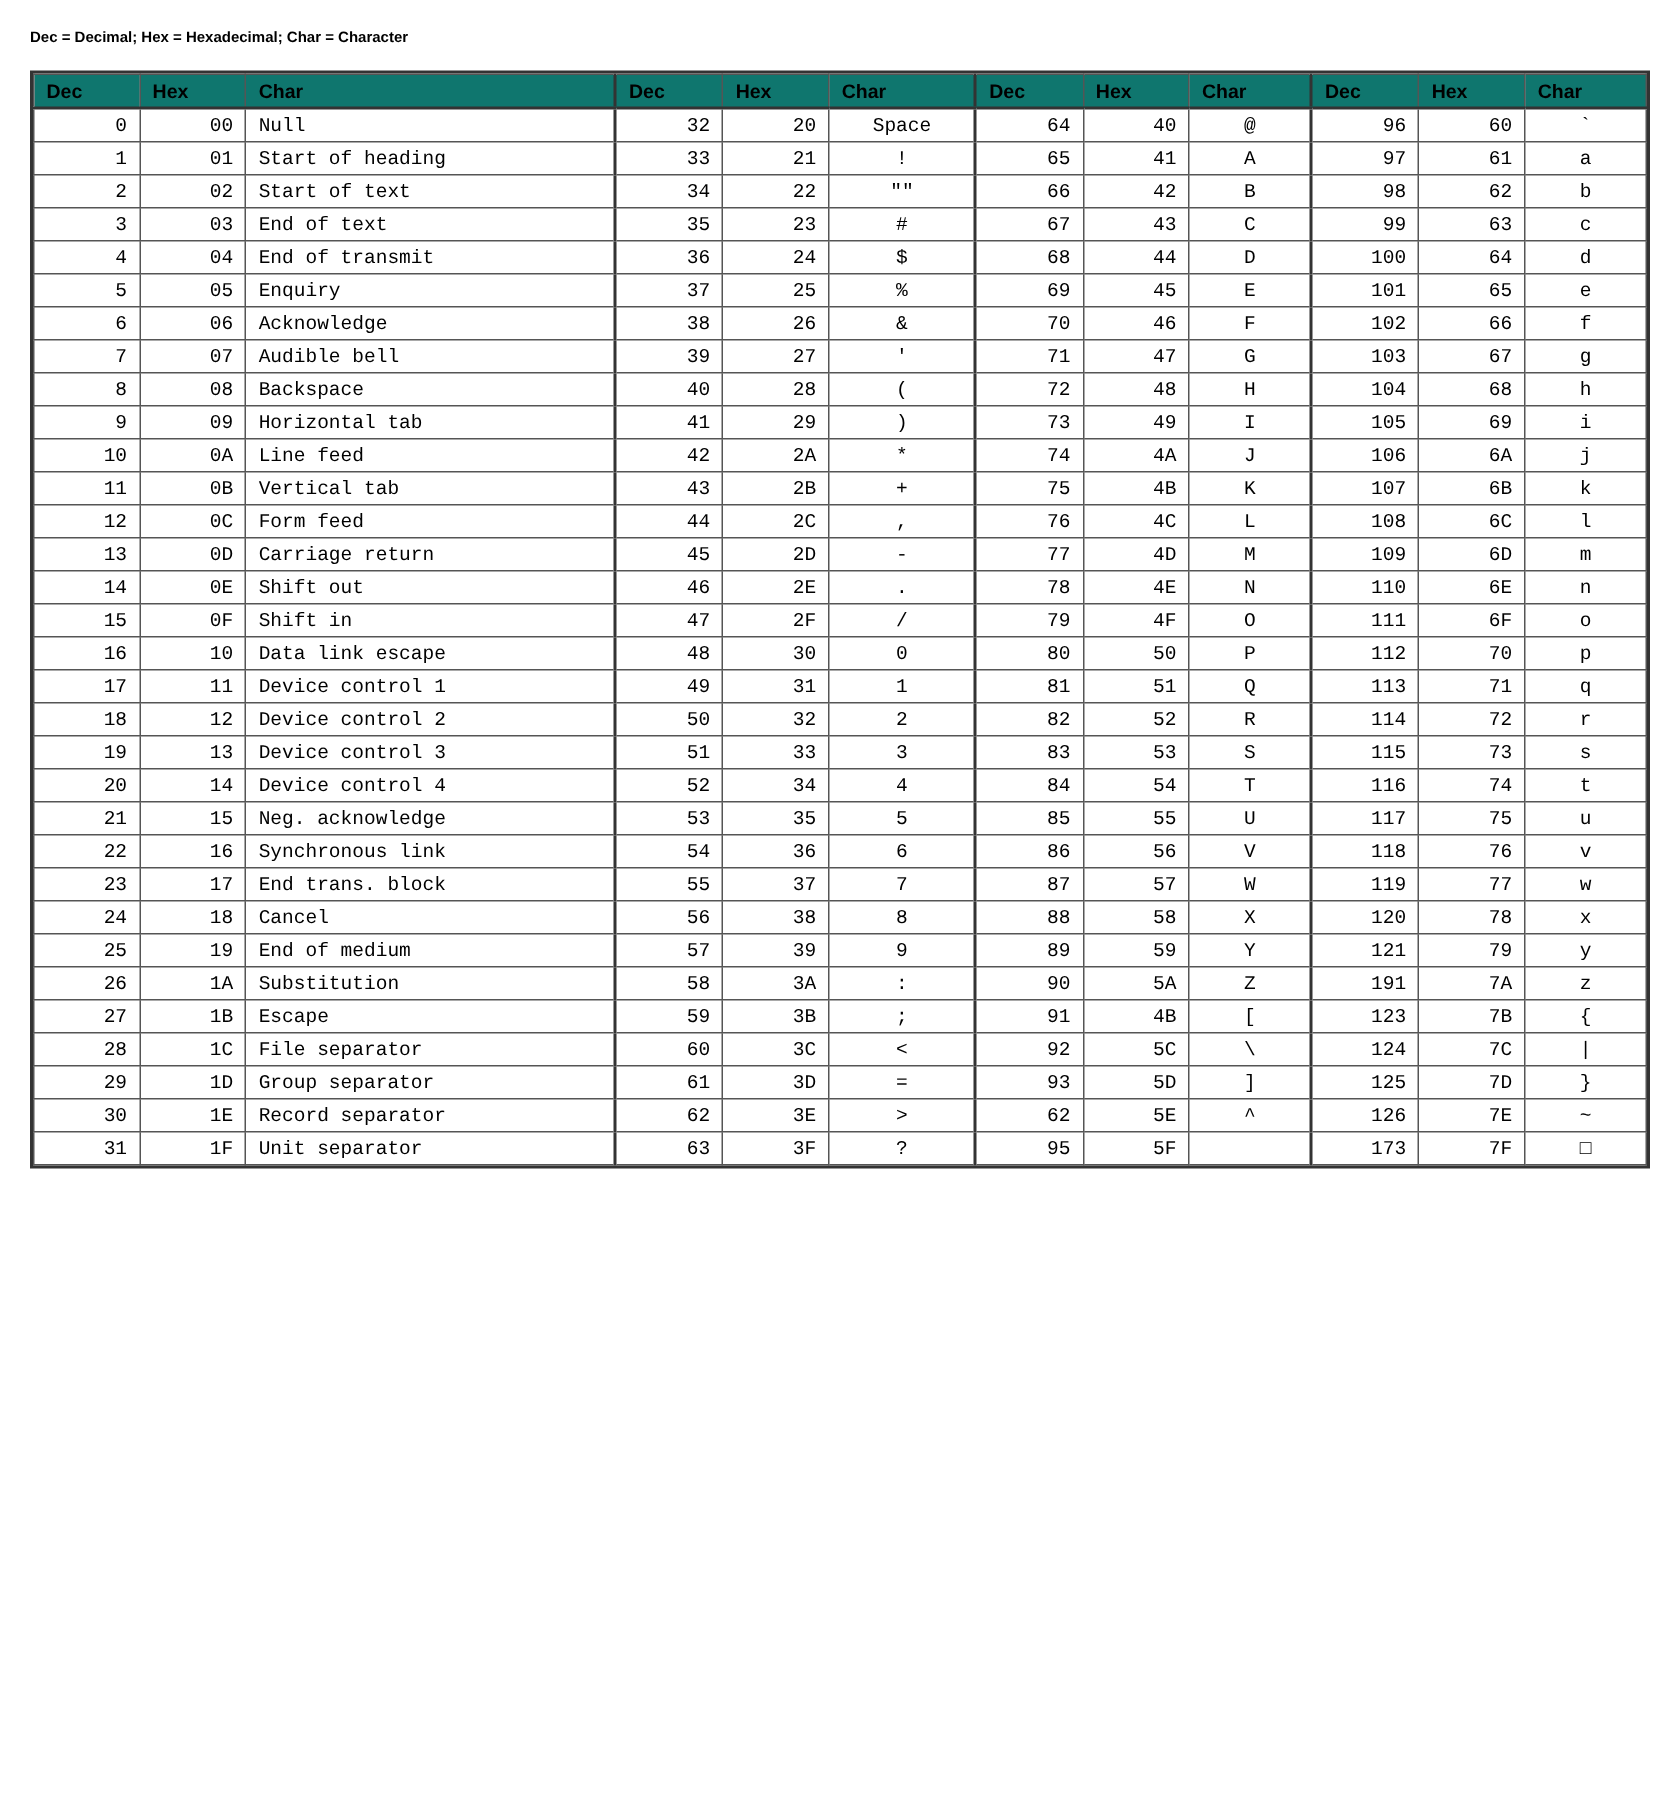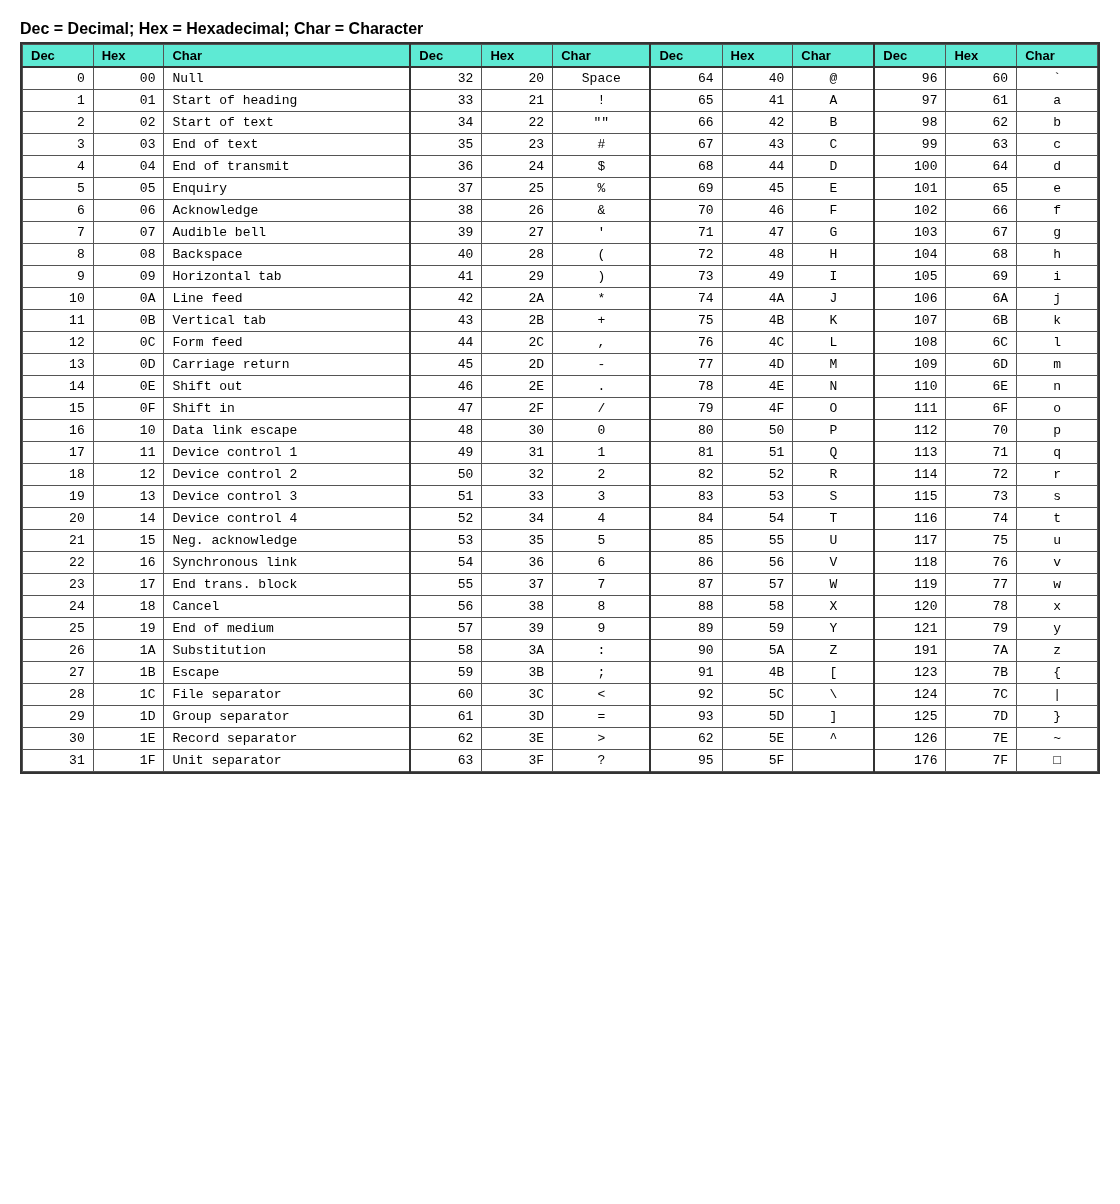--- a/index.html
+++ b/index.html
@@ -9,9 +9,9 @@
       padding: 20px;
     }
     .page-title {
-      font-size: 16px;
+      font-size: 10px;
       font-weight: bold;
-      margin-bottom: 4px;
+      margin-bottom: 16px;
       font-family: Arial, sans-serif;
     }
     .table-wrapper {

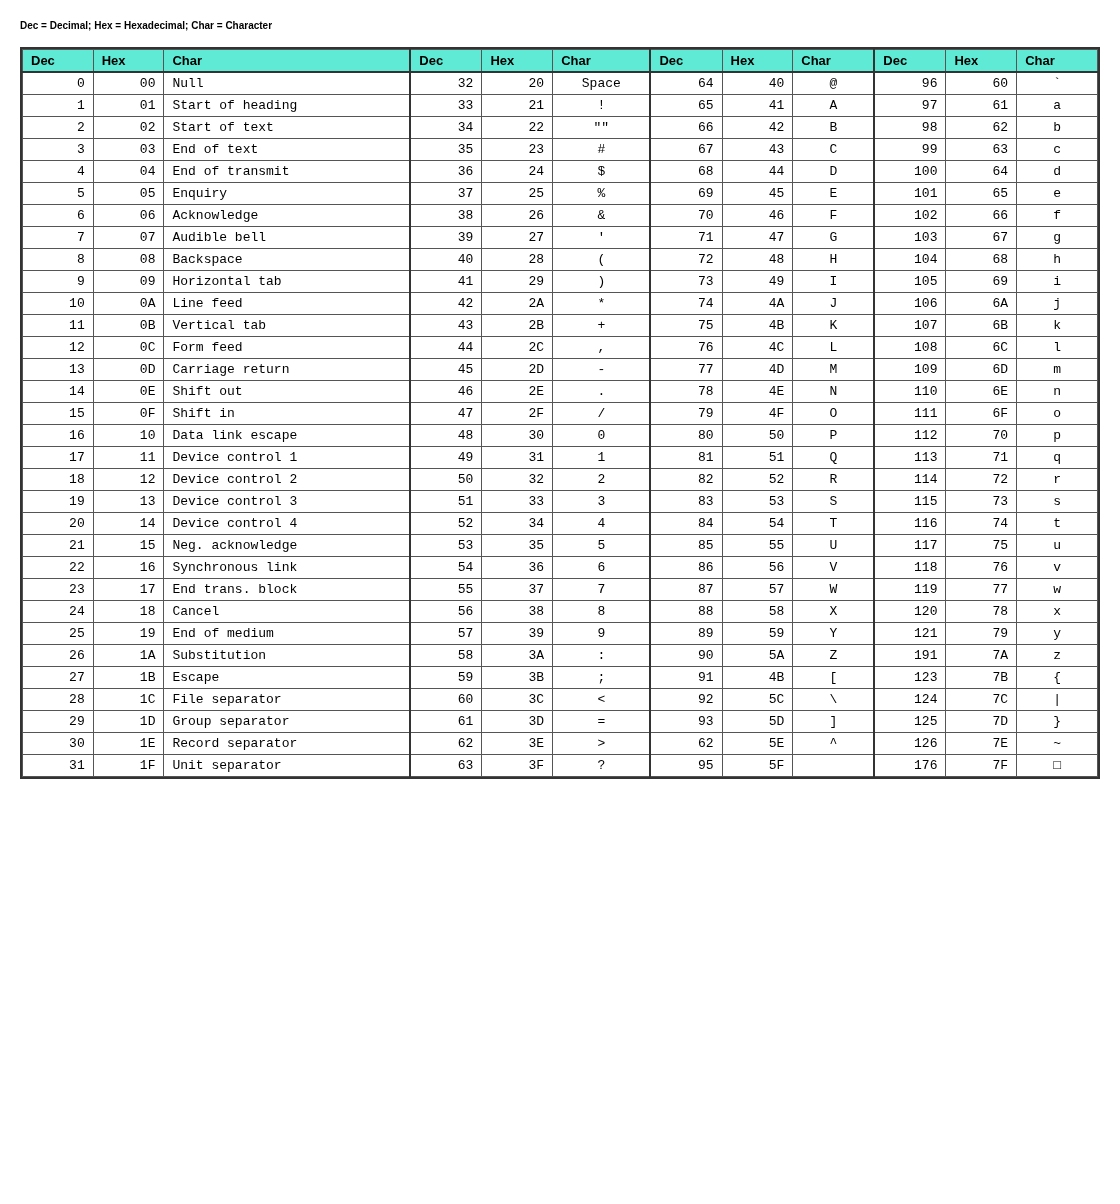--- a/index.html
+++ b/index.html
@@ -30,7 +30,7 @@
     th {
       font-weight: bold;
       text-align: left;
-      background: #5eead4;
+      background: #0f766e;
       font-family: Arial, sans-serif;
     }
     td {

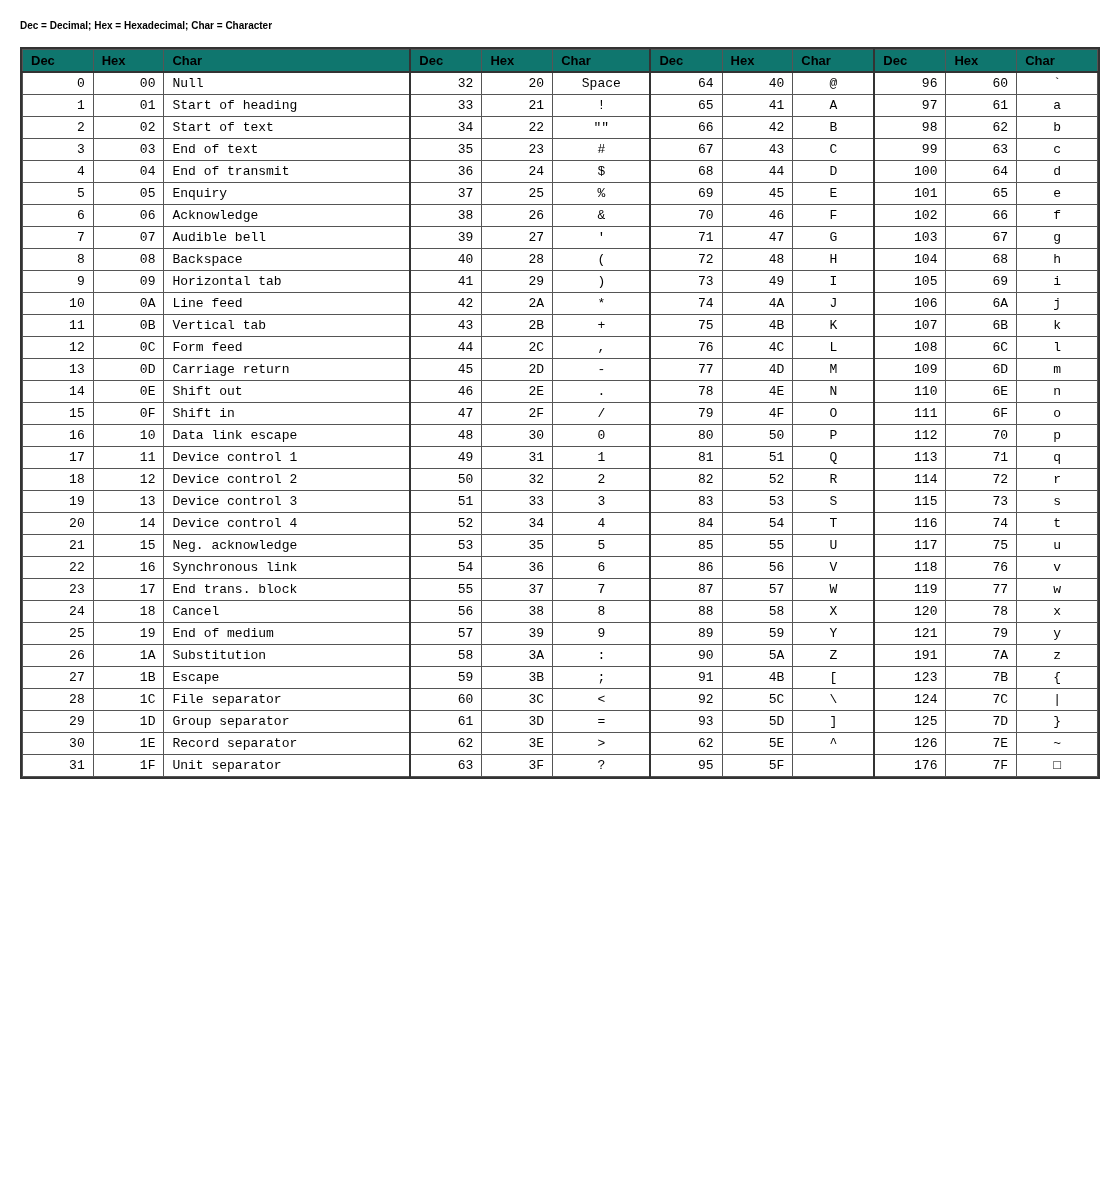--- a/index.html
+++ b/index.html
@@ -520,7 +520,7 @@
           <td class="group-border-left">95</td>
           <td>5F</td>
           <td class="char-val"></td>
-          <td class="group-border-left">176</td>
+          <td class="group-border-left">173</td>
           <td>7F</td>
           <td class="char-val">□</td>
         </tr>

